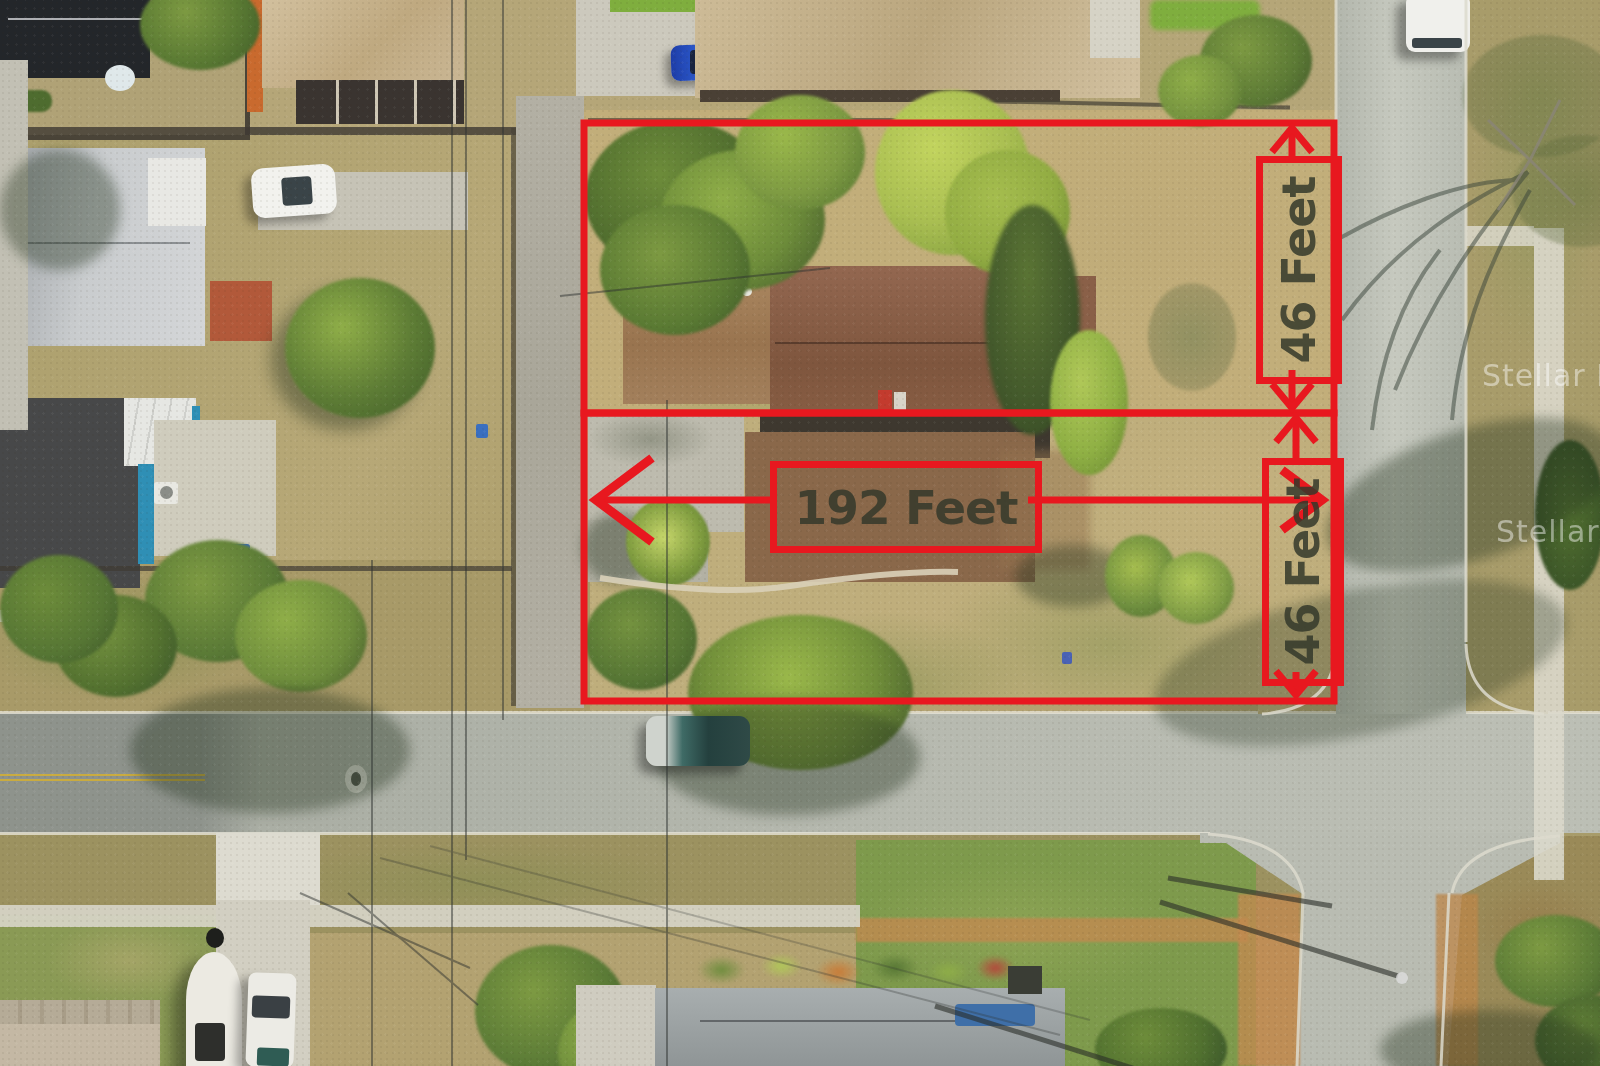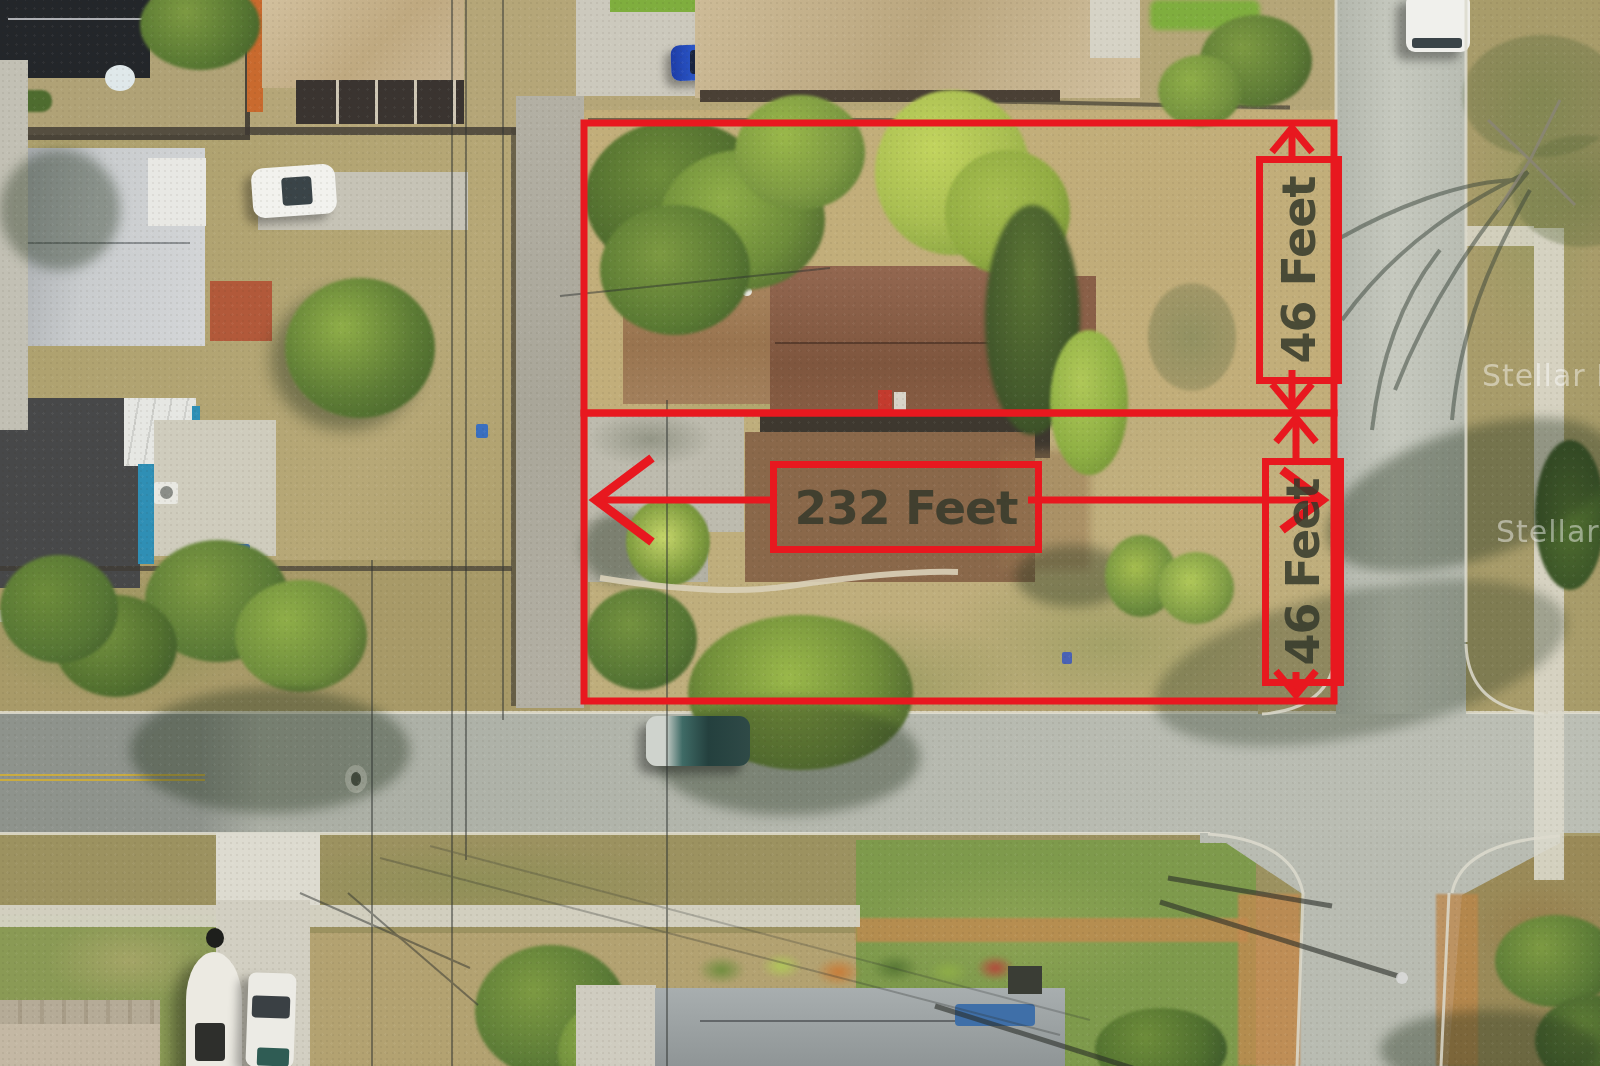--- a/index.html
+++ b/index.html
@@ -295,7 +295,7 @@
     <span class="dimtext">46 Feet</span>
   </div>
   <div class="dimbox horiz" style="left:770px;top:461px;width:258px;height:78px;">
-    <span class="dimtext">232 Feet</span>
+    <span class="dimtext">192 Feet</span>
   </div>
 
 </div>

